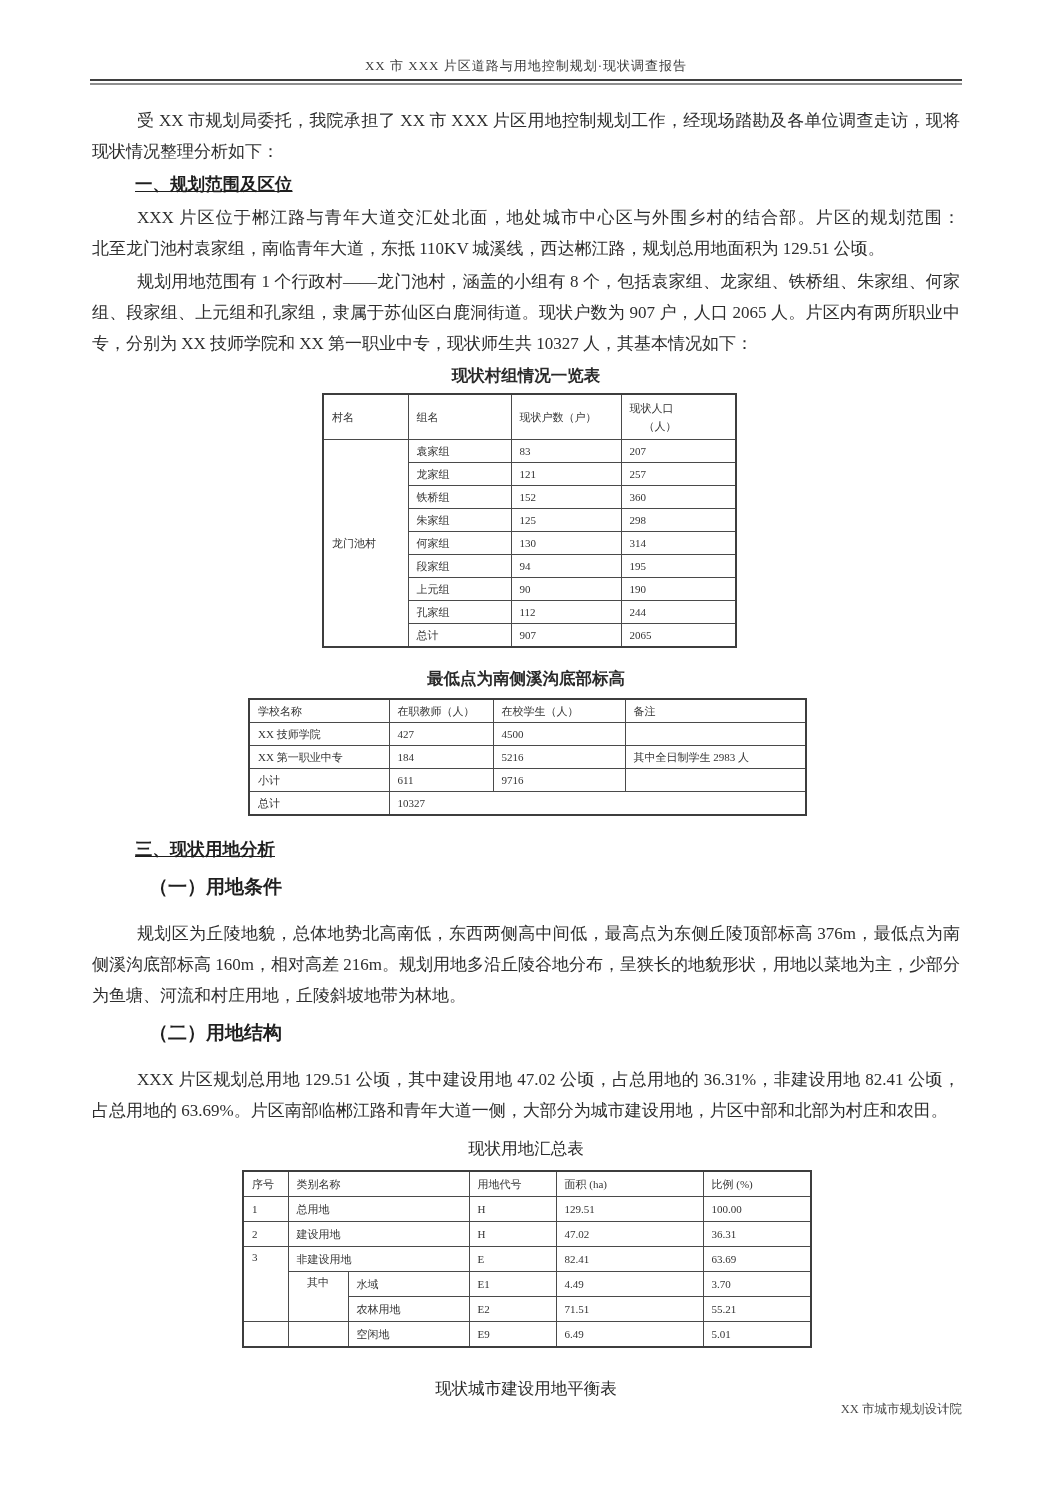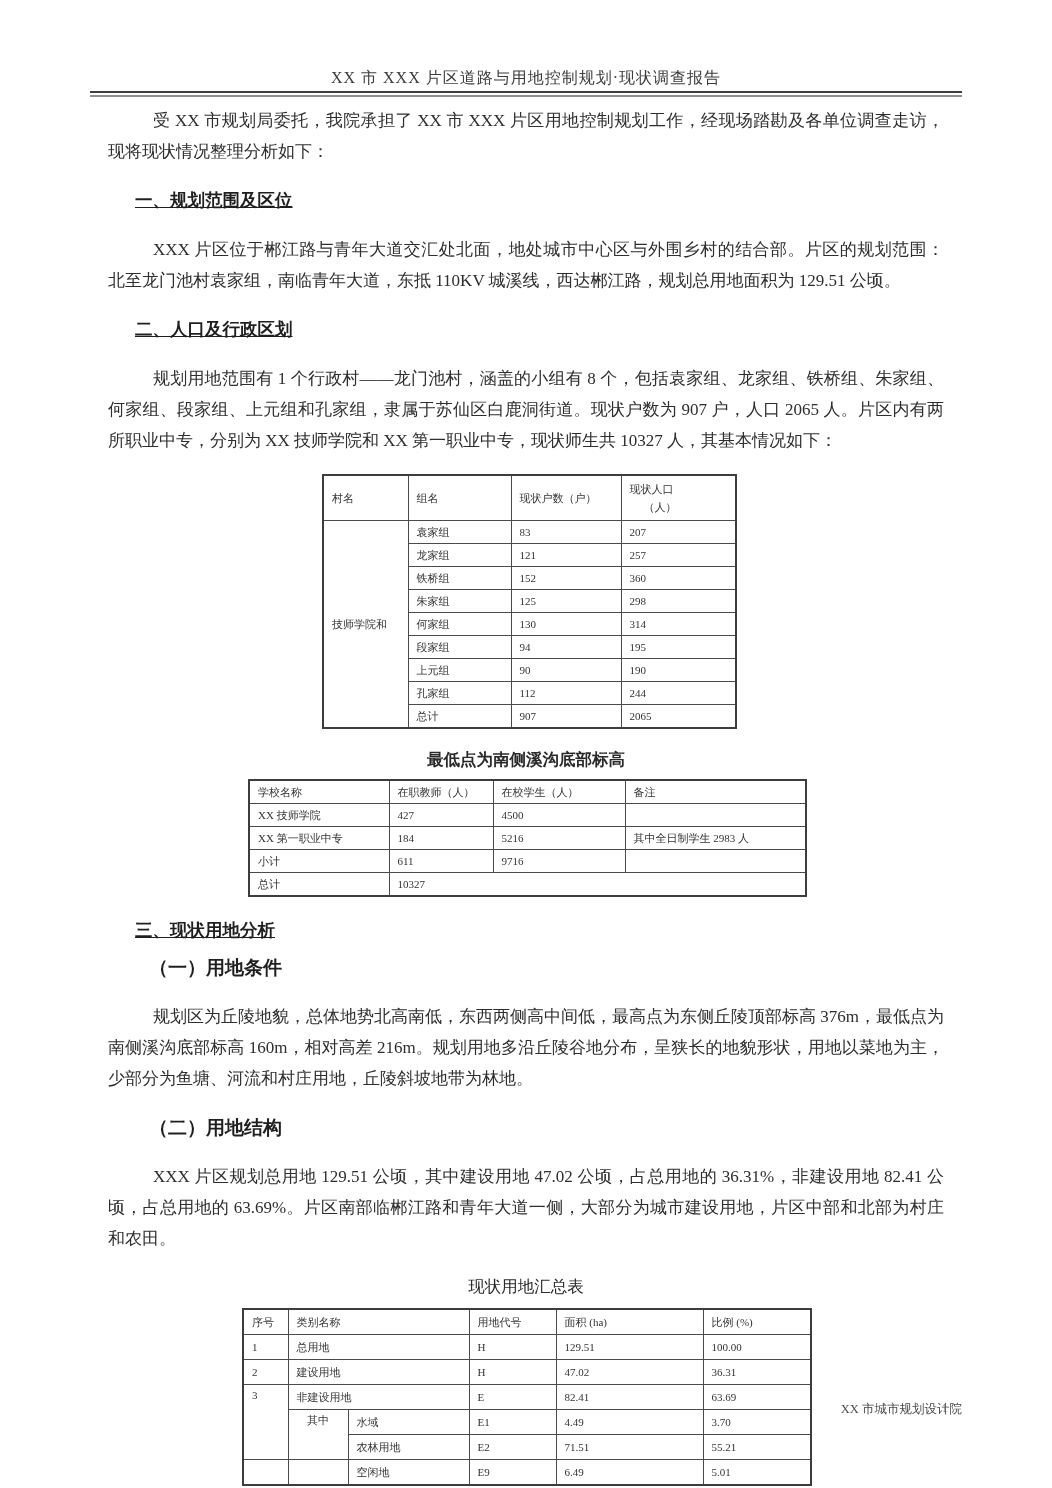--- a/index.html
+++ b/index.html
@@ -10,8 +10,8 @@
   }
   .page-header { position:absolute; top:58px; left:90px; width:872px; }
   .page-header-title {
-    text-align:center; font-size:16px; color:#3c3c3c;
-    letter-spacing:1px; margin:12px 0 5px 0; line-height:16px;
+    text-align:center; font-size:13px; color:#3c3c3c;
+    letter-spacing:1px; margin:0 0 5px 0; line-height:16px;
   }
   .header-rule-1 { height:2px; background:#3f3f3f; }
   .header-rule-2 { height:2px; background:#8f8f8f; margin-top:2px; }

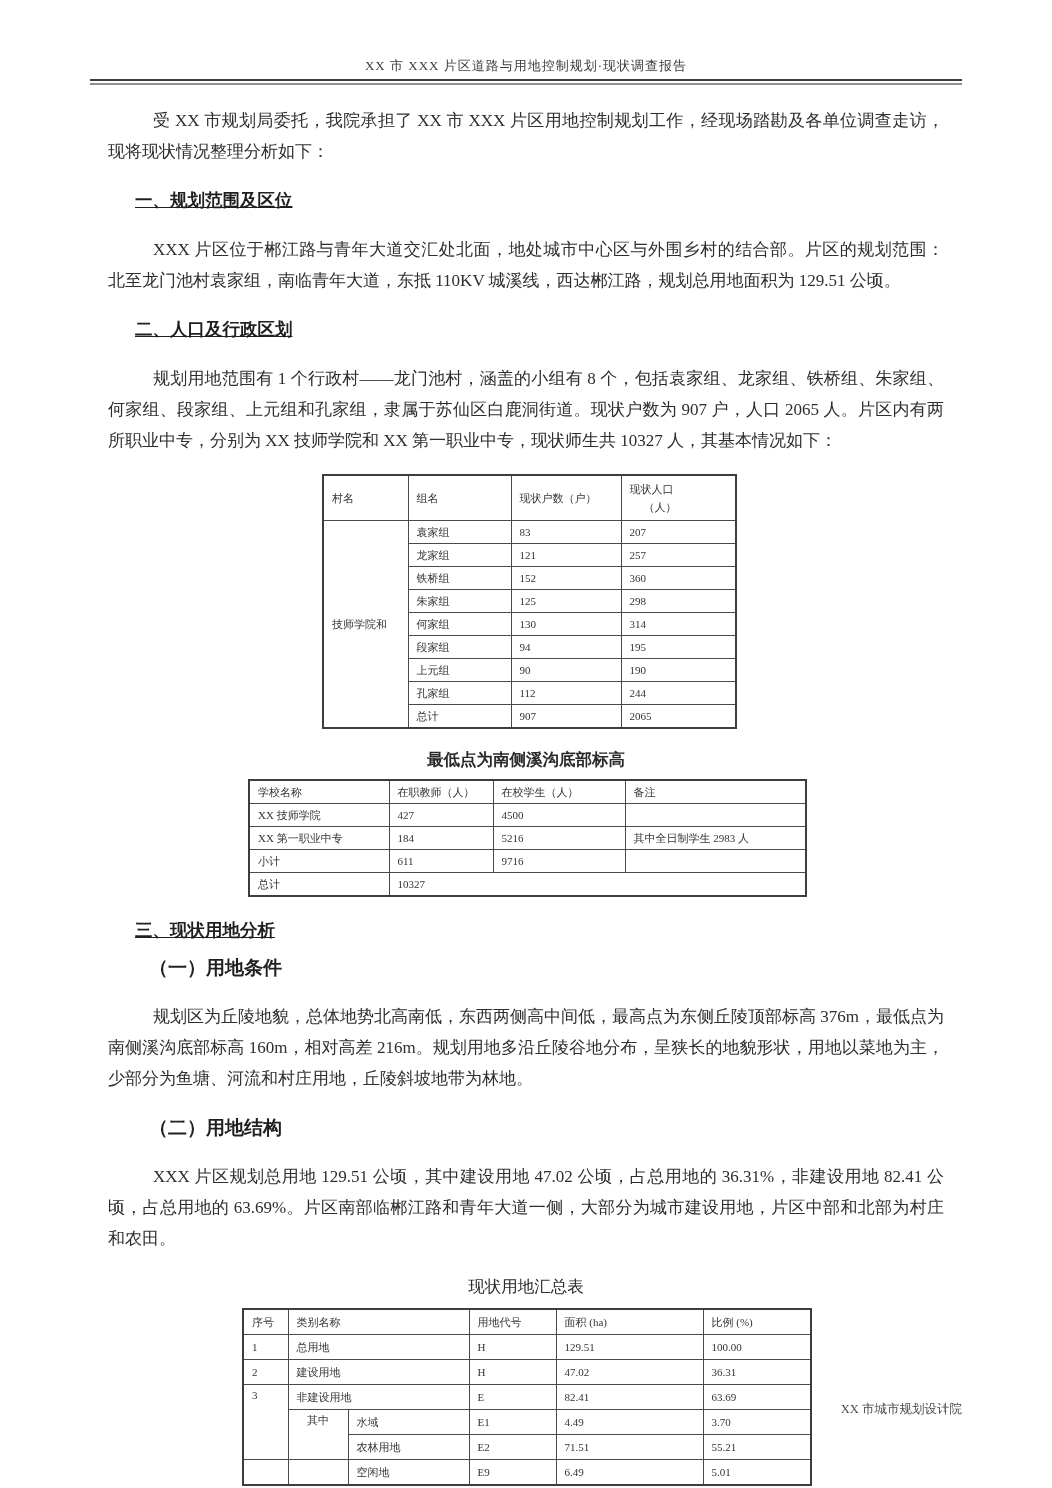--- a/index.html
+++ b/index.html
@@ -18,7 +18,7 @@
 
   .content { position:absolute; top:96px; left:90px; width:872px; font-size:17px; }
   .para {
-    margin:18px; line-height:31px; text-align:justify; text-indent:45px;
+    margin:2px; line-height:31px; text-align:justify; text-indent:45px;
     color:#2e2e2e;
   }
   .para.intro { margin-top:9px; }

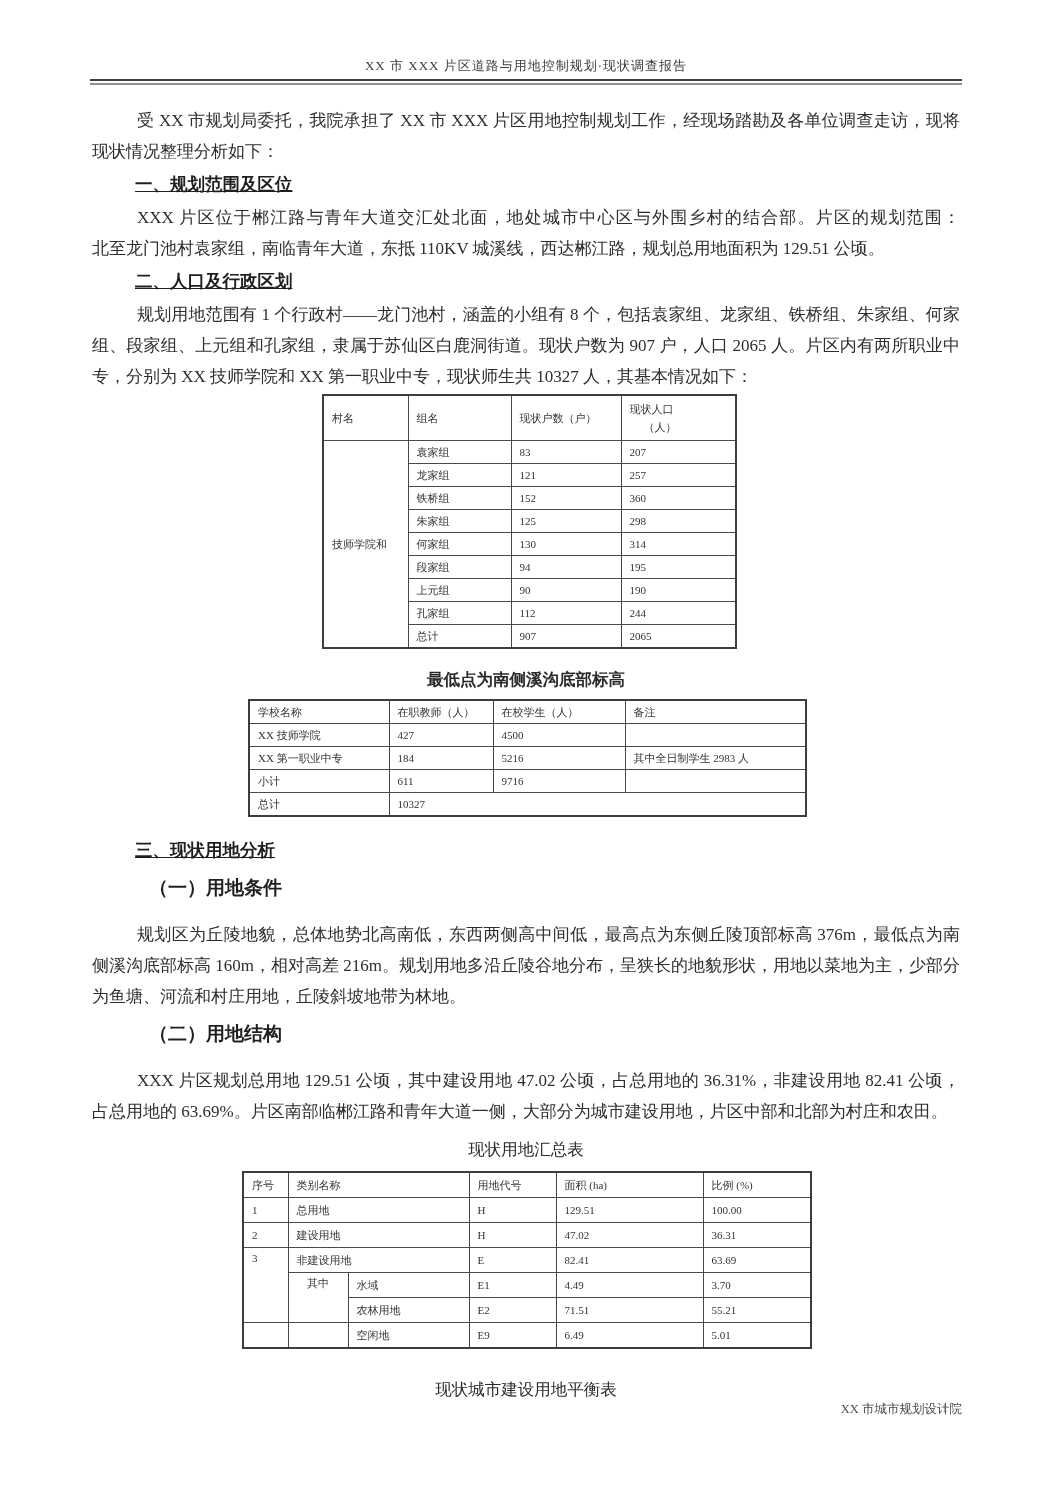--- a/index.html
+++ b/index.html
@@ -83,7 +83,6 @@
   <p class="heading-1">一、规划范围及区位</p>
   <p class="para">XXX 片区位于郴江路与青年大道交汇处北面，地处城市中心区与外围乡村的结合部。片区的规划范围：　　　北至龙门池村袁家组，南临青年大道，东抵 110KV 城溪线，西达郴江路，规划总用地面积为 129.51 公顷。</p>
 
-  <p class="heading-1">二、人口及行政区划</p>
   <p class="para">规划用地范围有 1 个行政村——龙门池村，涵盖的小组有 8 个，包括袁家组、龙家组、铁桥组、朱家组、何家组、段家组、上元组和孔家组，隶属于苏仙区白鹿洞街道。现状户数为 907 户，人口 2065 人。片区内有两所职业中专，分别为 XX 技师学院和 XX 第一职业中专，现状师生共 10327 人，其基本情况如下：</p>
 
 

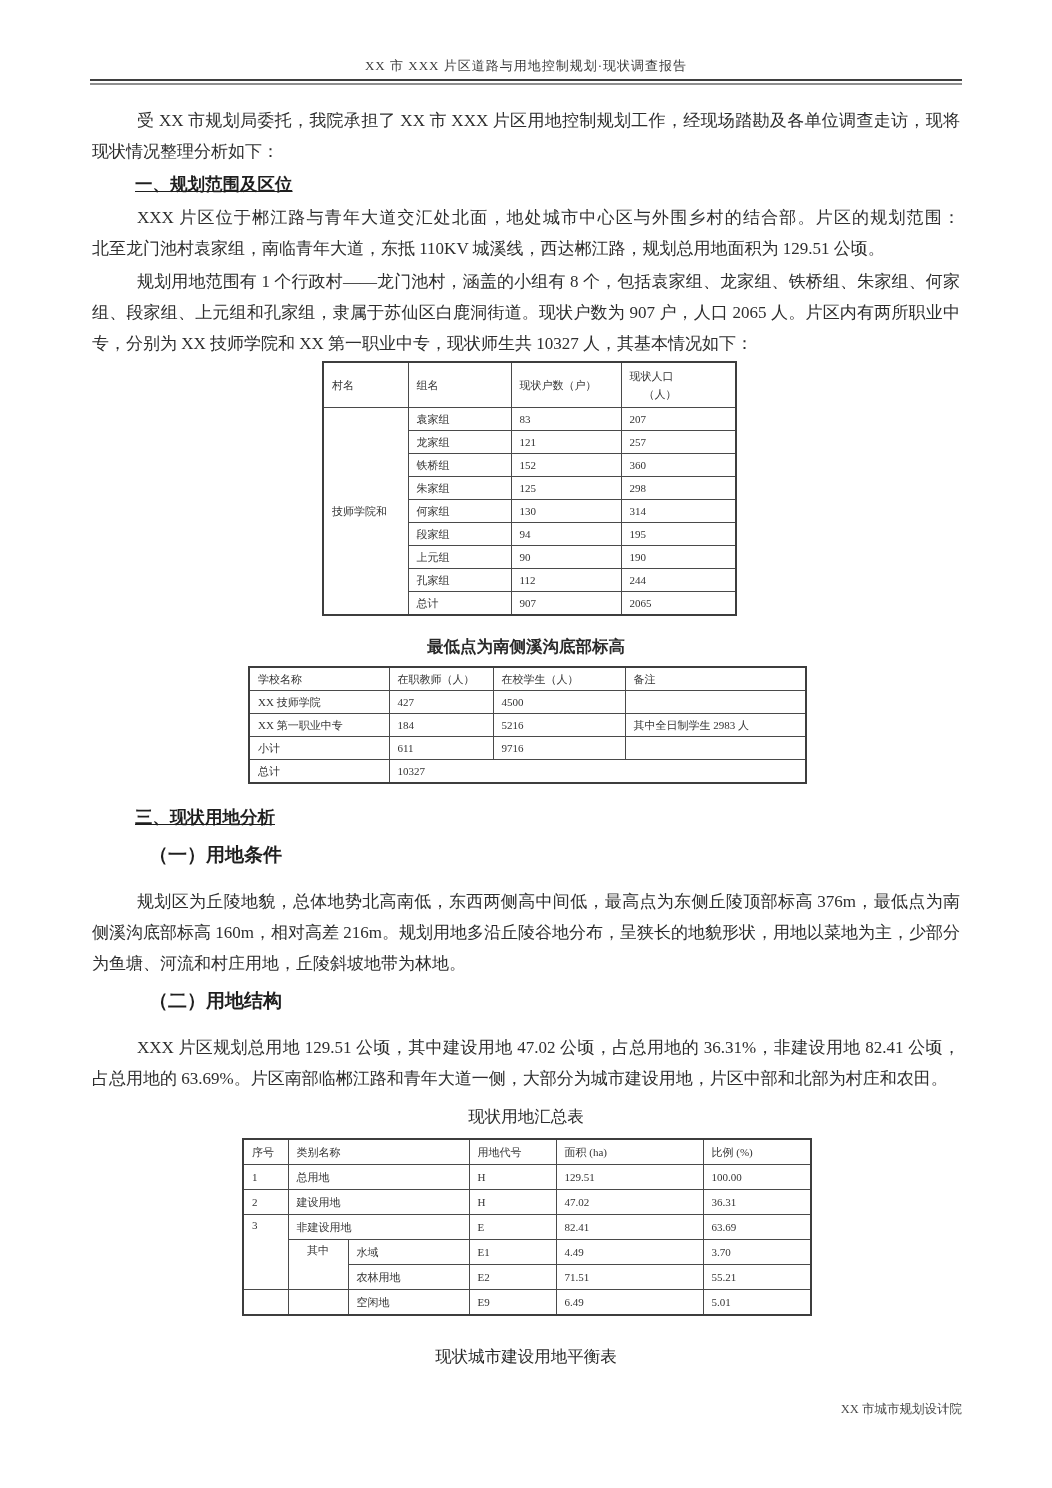--- a/index.html
+++ b/index.html
@@ -85,6 +85,7 @@
 
   <p class="para">规划用地范围有 1 个行政村——龙门池村，涵盖的小组有 8 个，包括袁家组、龙家组、铁桥组、朱家组、何家组、段家组、上元组和孔家组，隶属于苏仙区白鹿洞街道。现状户数为 907 户，人口 2065 人。片区内有两所职业中专，分别为 XX 技师学院和 XX 第一职业中专，现状师生共 10327 人，其基本情况如下：</p>
 
+  <p class="table-title bold t1-title">现状村组情况一览表</p>
 
   <table class="t1">
     <colgroup>

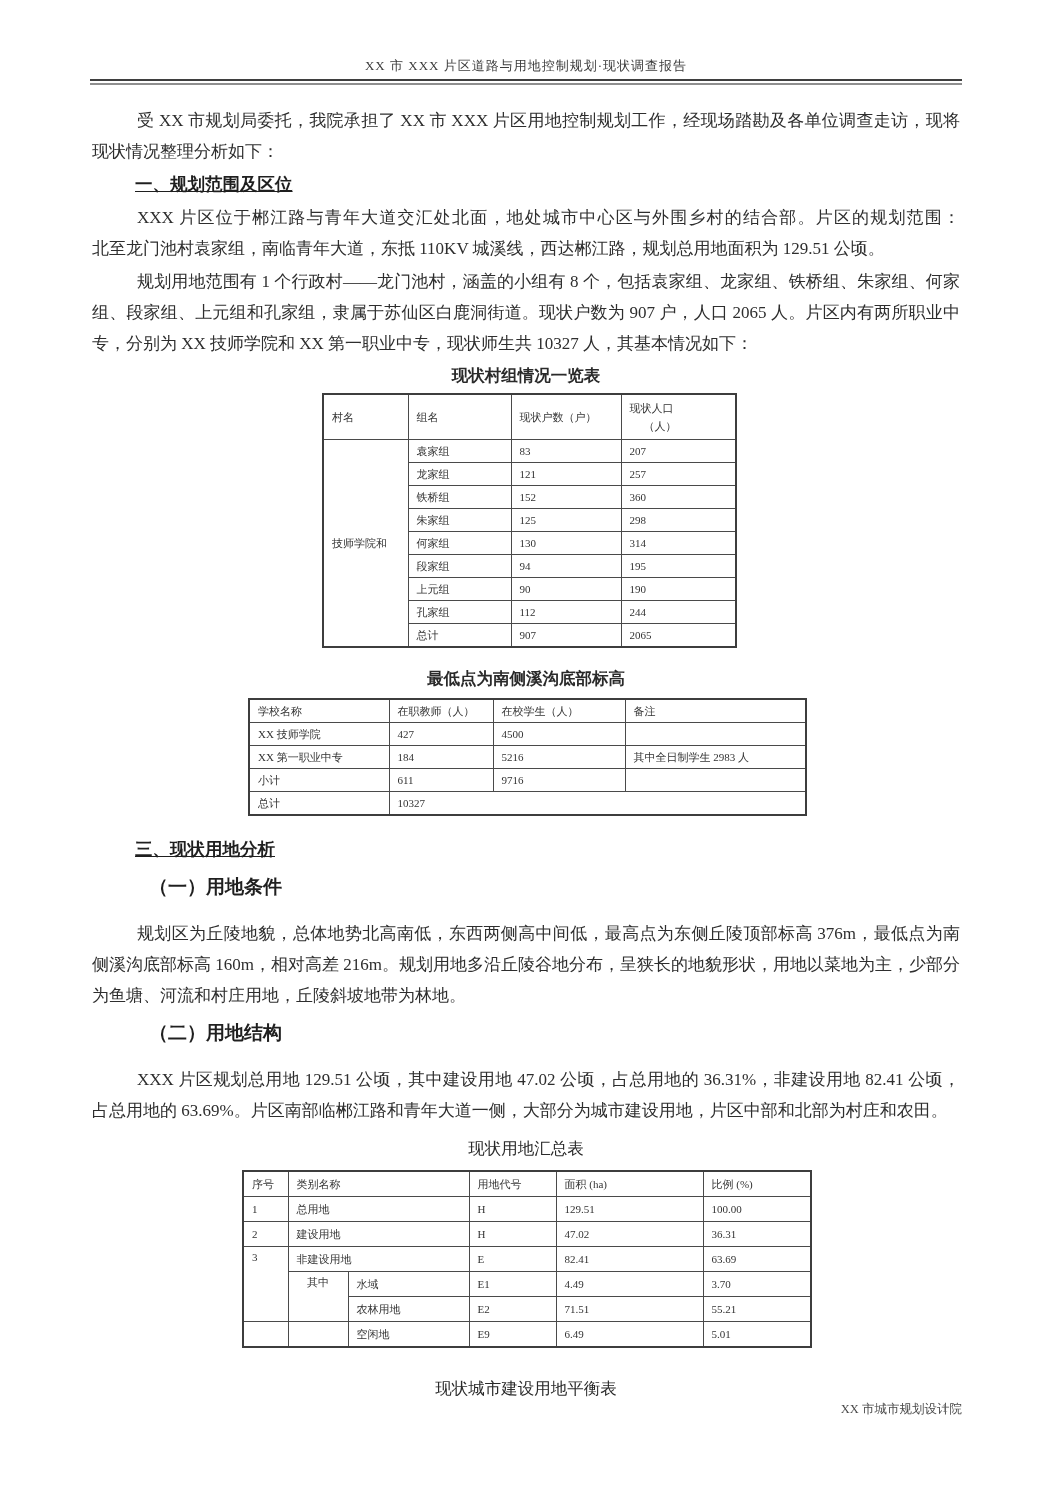--- a/index.html
+++ b/index.html
@@ -102,7 +102,7 @@
       <td><span>现状人口</span><span class="pop-l2">（人）</span></td>
     </tr>
     <tr>
-      <td rowspan="9">技师学院和</td>
+      <td rowspan="9">龙门池村</td>
       <td>袁家组</td>
       <td>83</td>
       <td>207</td>

